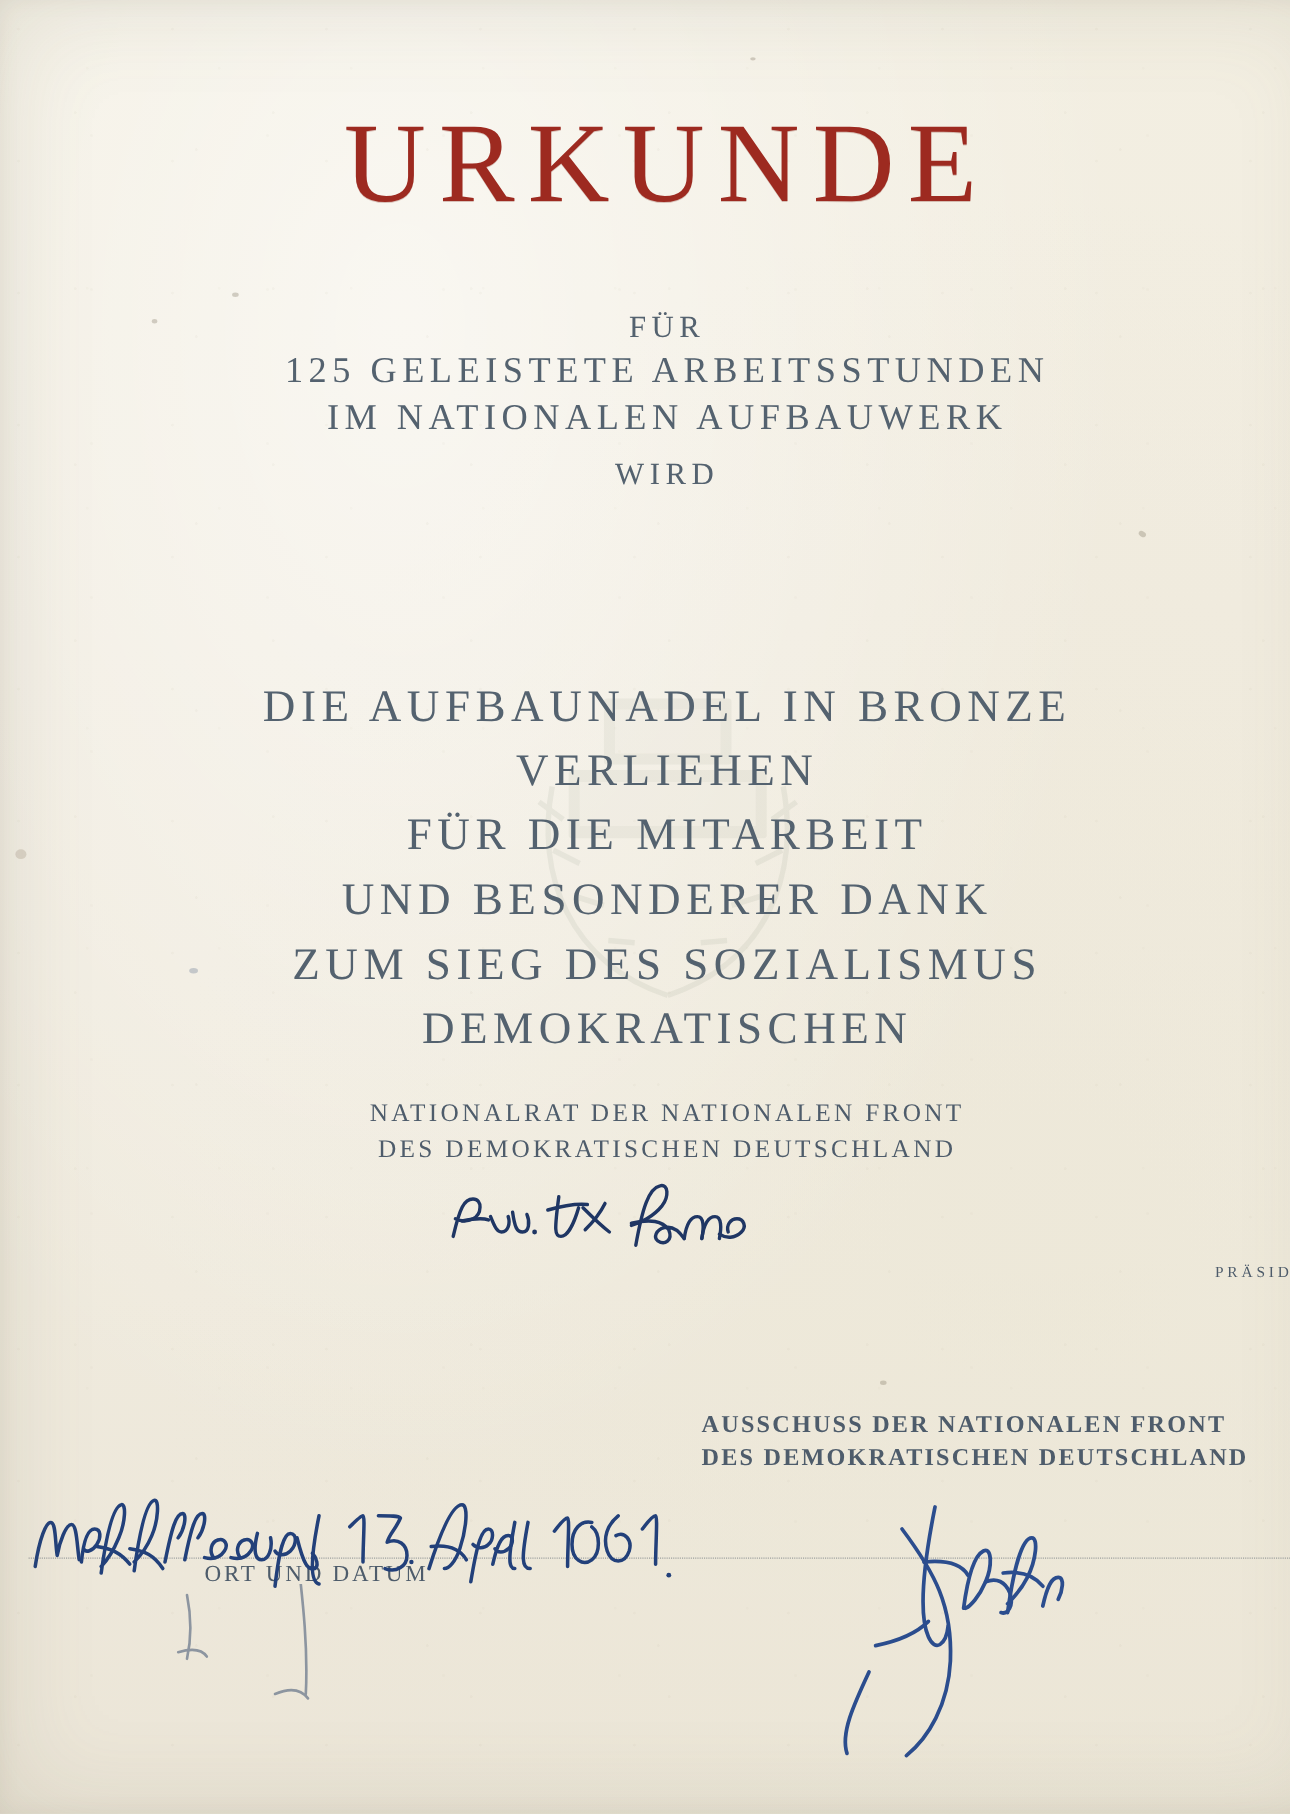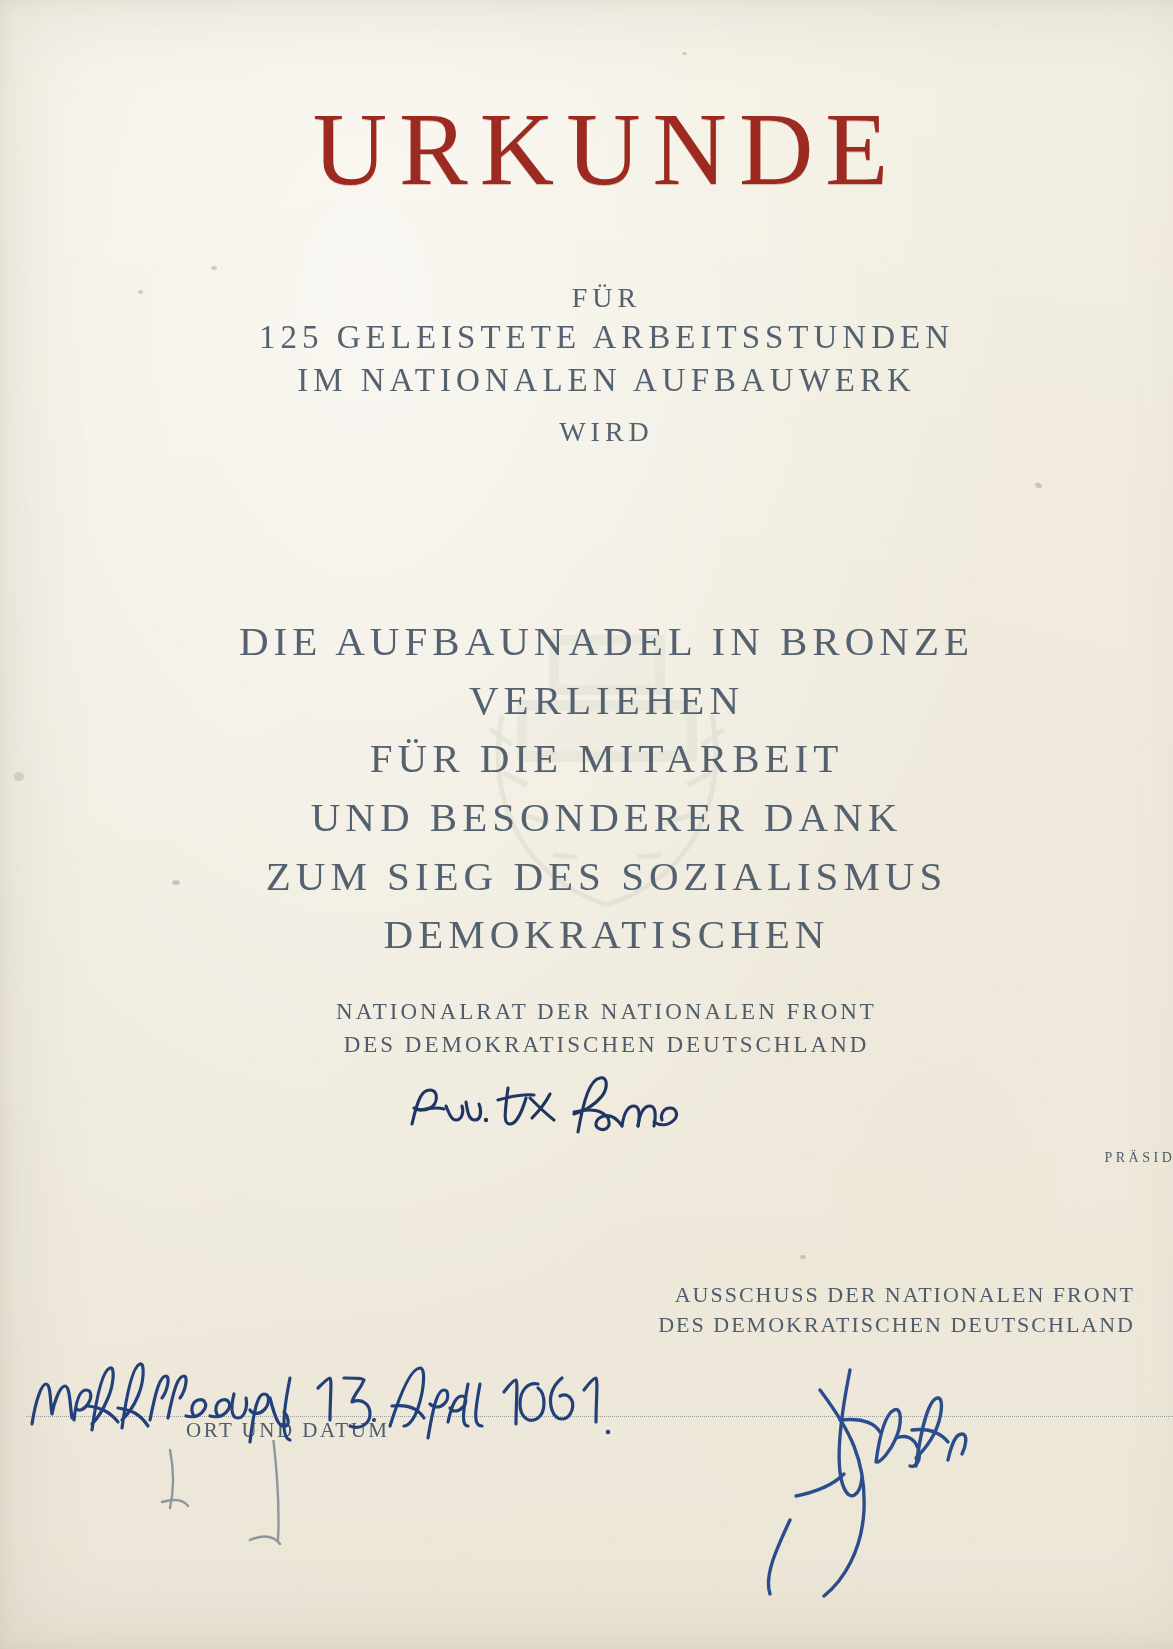--- a/index.html
+++ b/index.html
@@ -131,11 +131,11 @@
     position: absolute;
     top: 1280px;
     right: 78px;
-    text-align: right;
     font-size: 22px;
     letter-spacing: 2.0px;
     line-height: 1.35;
     color: #4e5c6b;
+    font-weight: bold;
   }
 
   #date-rule {

